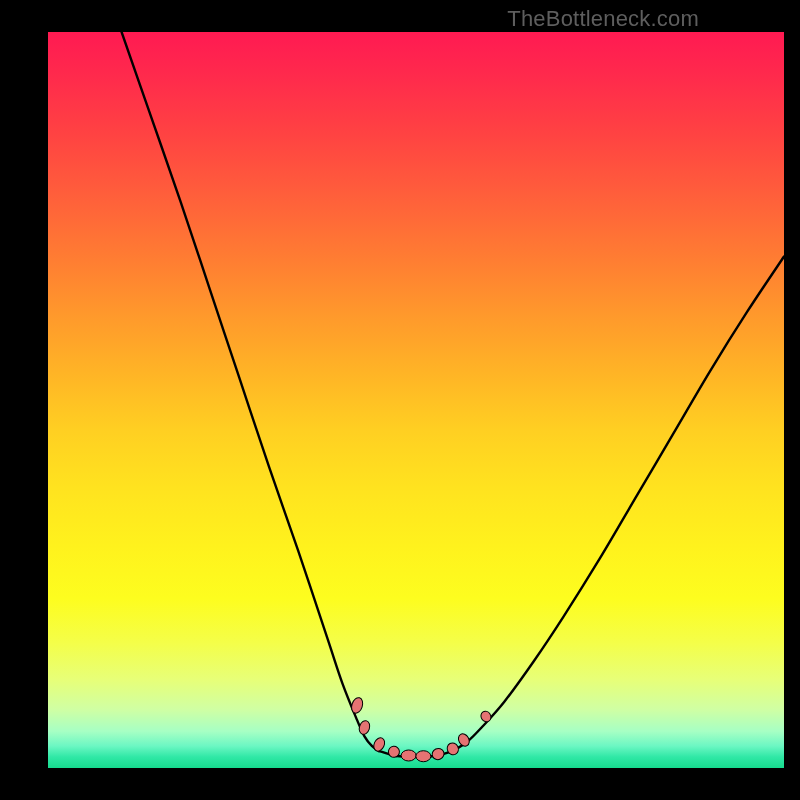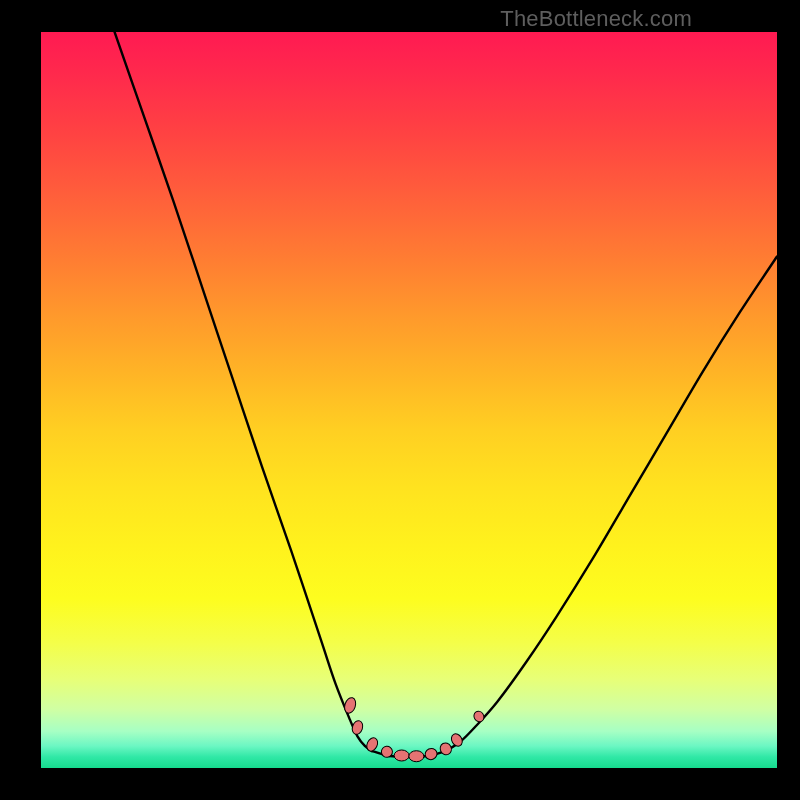--- a/index.html
+++ b/index.html
@@ -13,7 +13,7 @@
   }
   .frame {
     position: absolute;
-    top: 0; left: 9px;
+    top: 0; left: 16px;
     width: 717px;
     height: 800px;
     background: #000;

